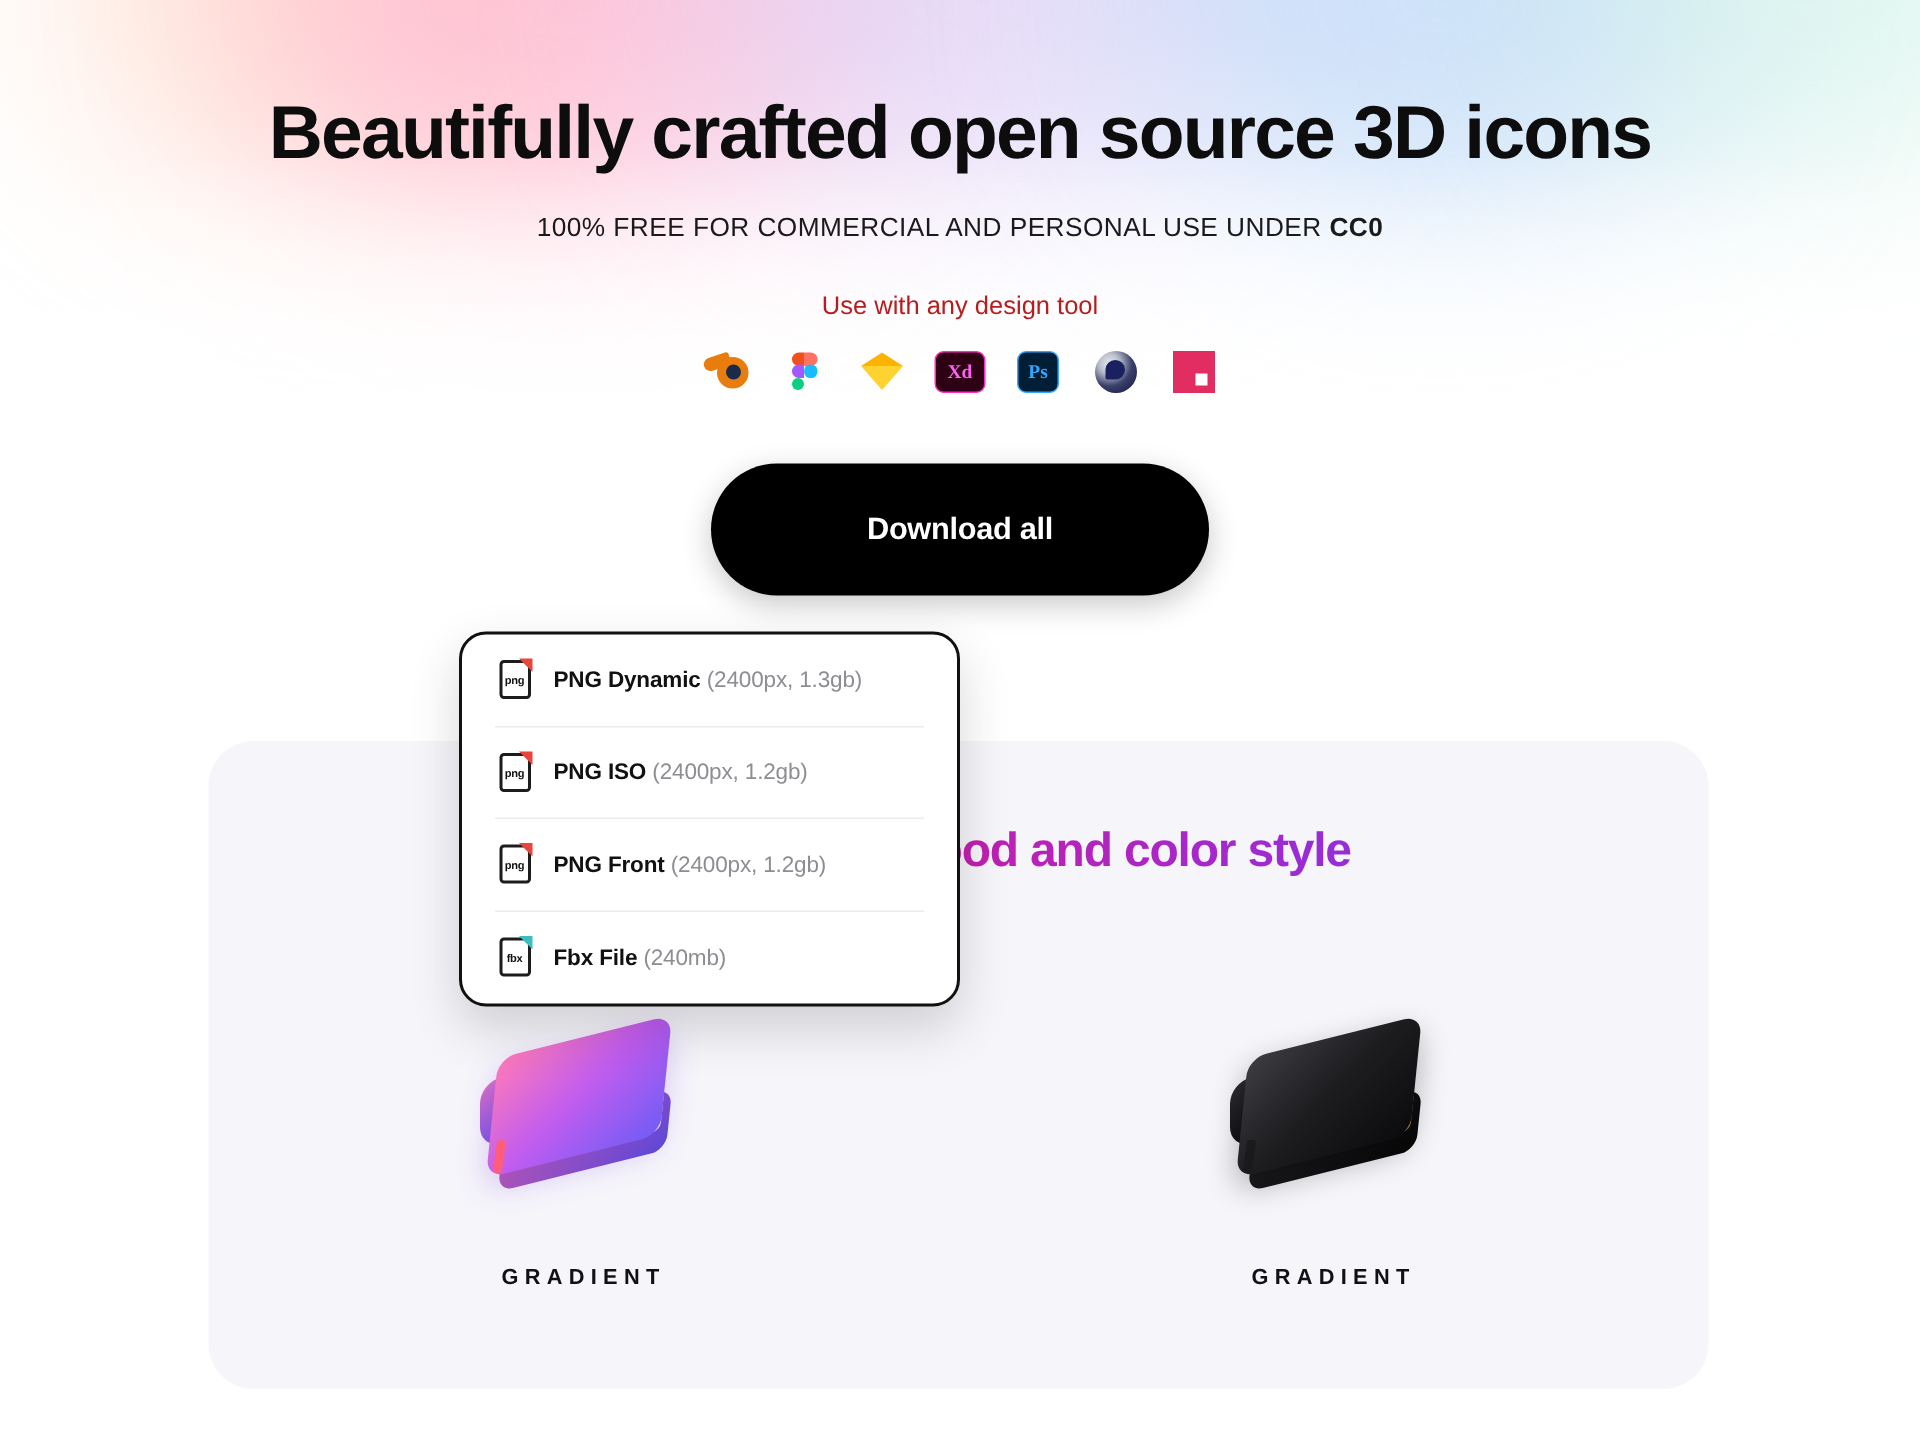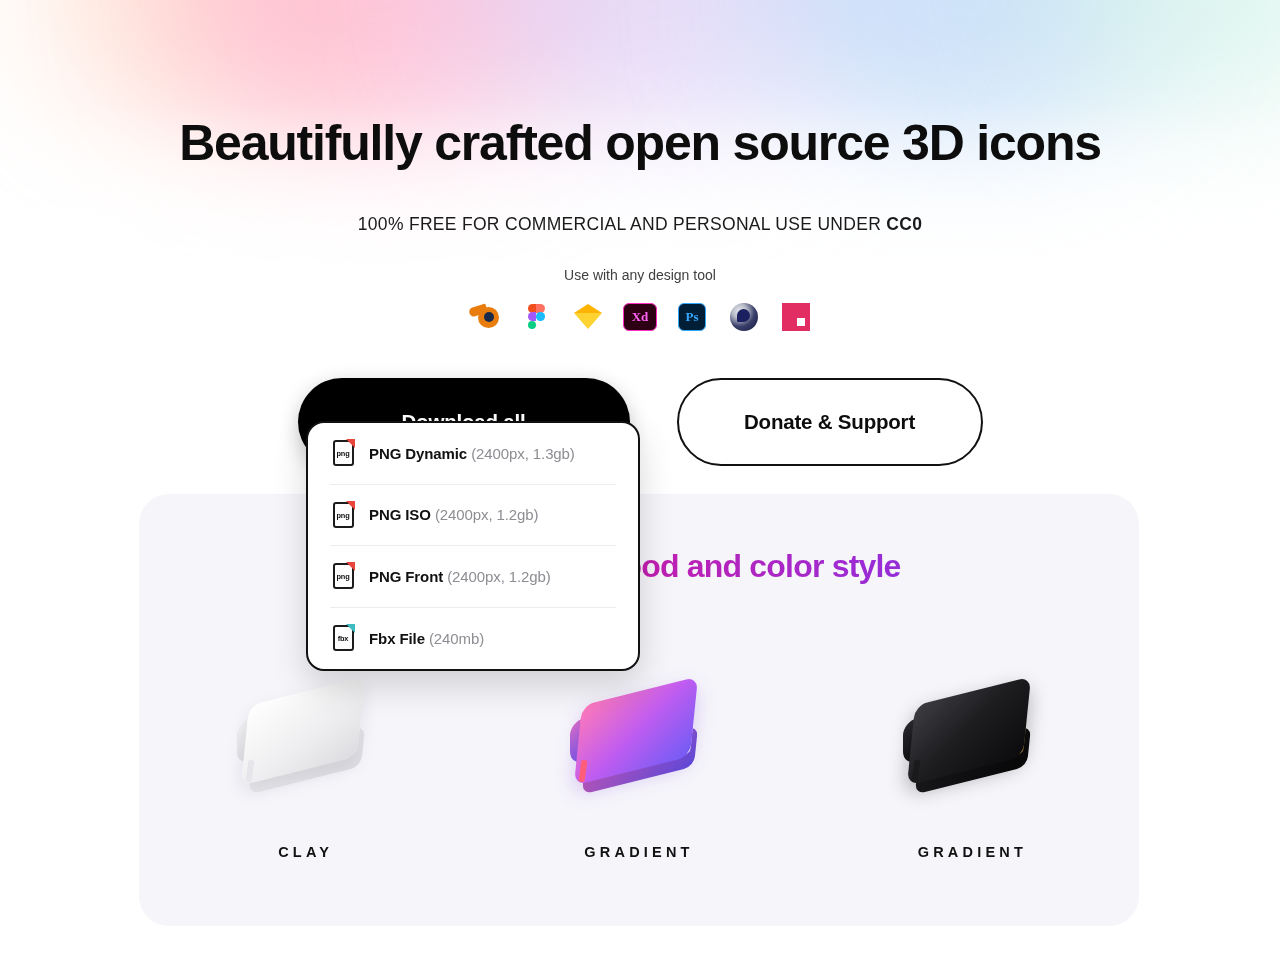--- a/index.html
+++ b/index.html
@@ -35,7 +35,7 @@
   .page { position: relative; z-index: 1; }
 
   
-  .hero { text-align: center; padding-top: 115px; }
+  .hero { text-align: center; padding-top: 60px; }
 
   .hero-title {
     font-size: 50px;

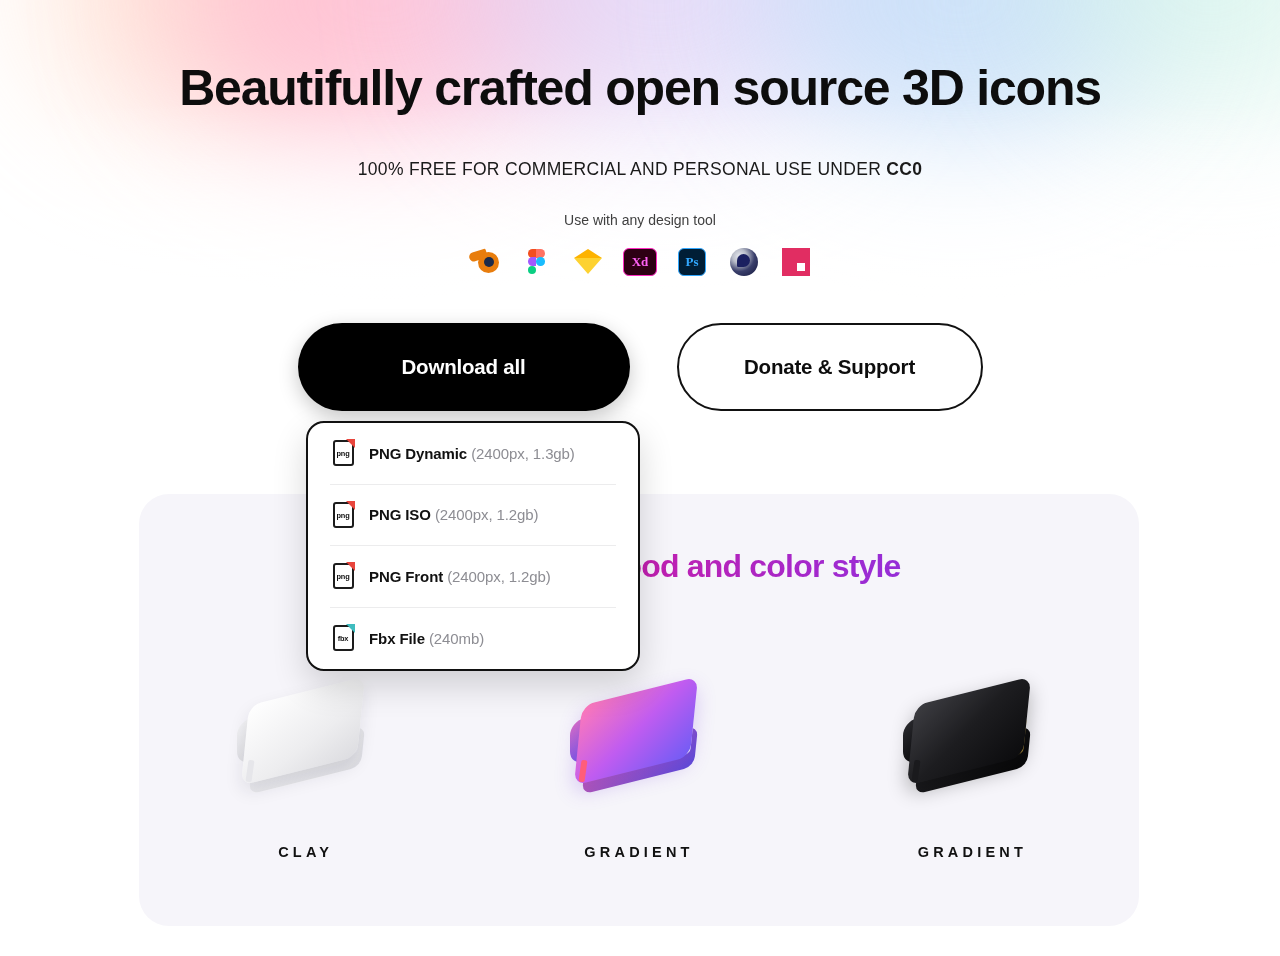--- a/index.html
+++ b/index.html
@@ -46,7 +46,7 @@
   }
 
   .hero-sub {
-    margin-top: 41px;
+    margin-top: 23px;
     font-size: 17.5px;
     letter-spacing: .3px;
     color: #1a1a1a;

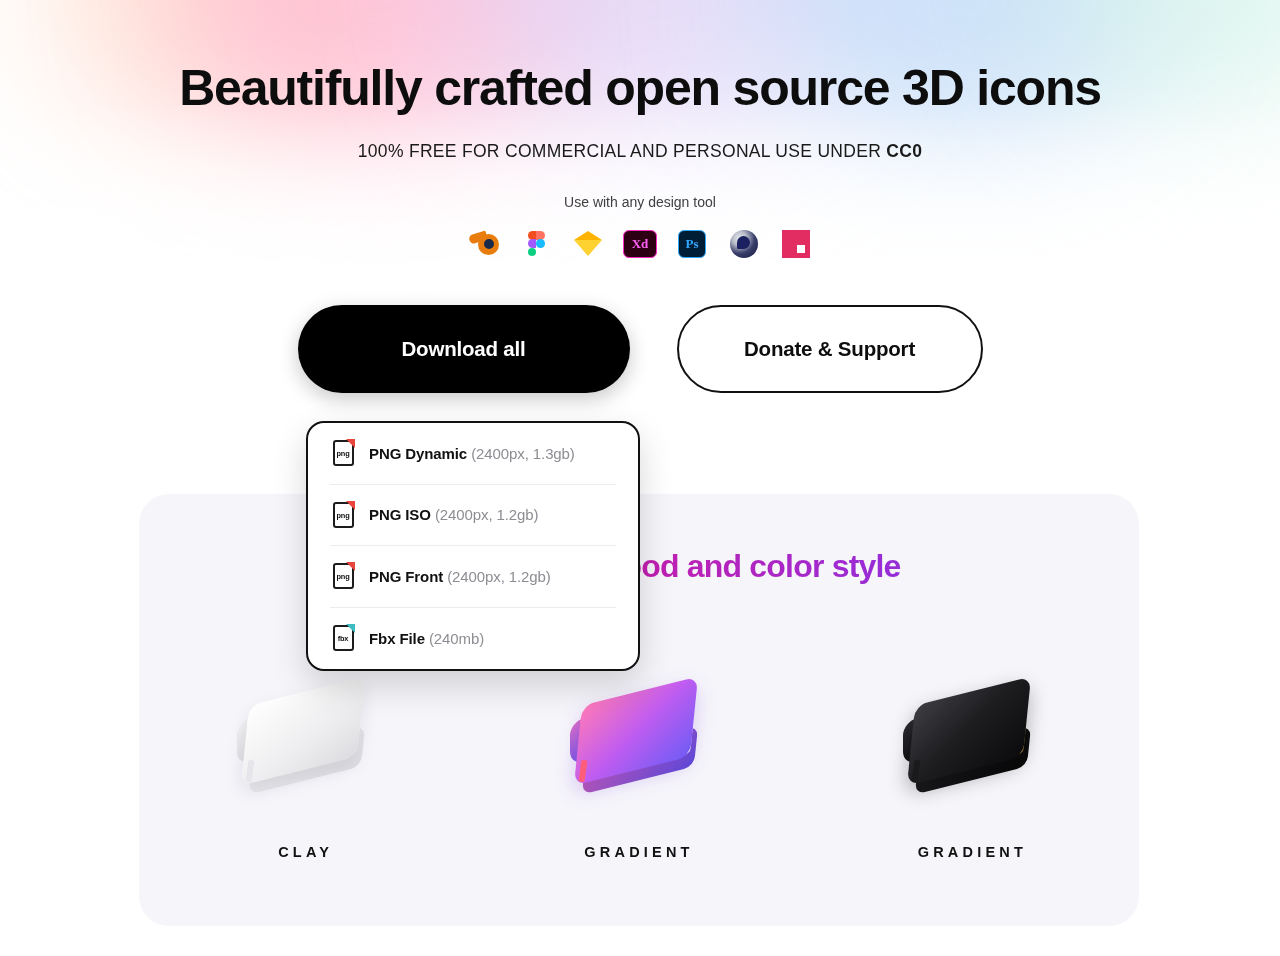--- a/index.html
+++ b/index.html
@@ -56,8 +56,8 @@
 
   .tool-caption {
     margin-top: 32px;
-    font-size: 14px;
-    color: #404040;
+    font-size: 17px;
+    color: #b91c1c;
     font-weight: 400;
   }
 

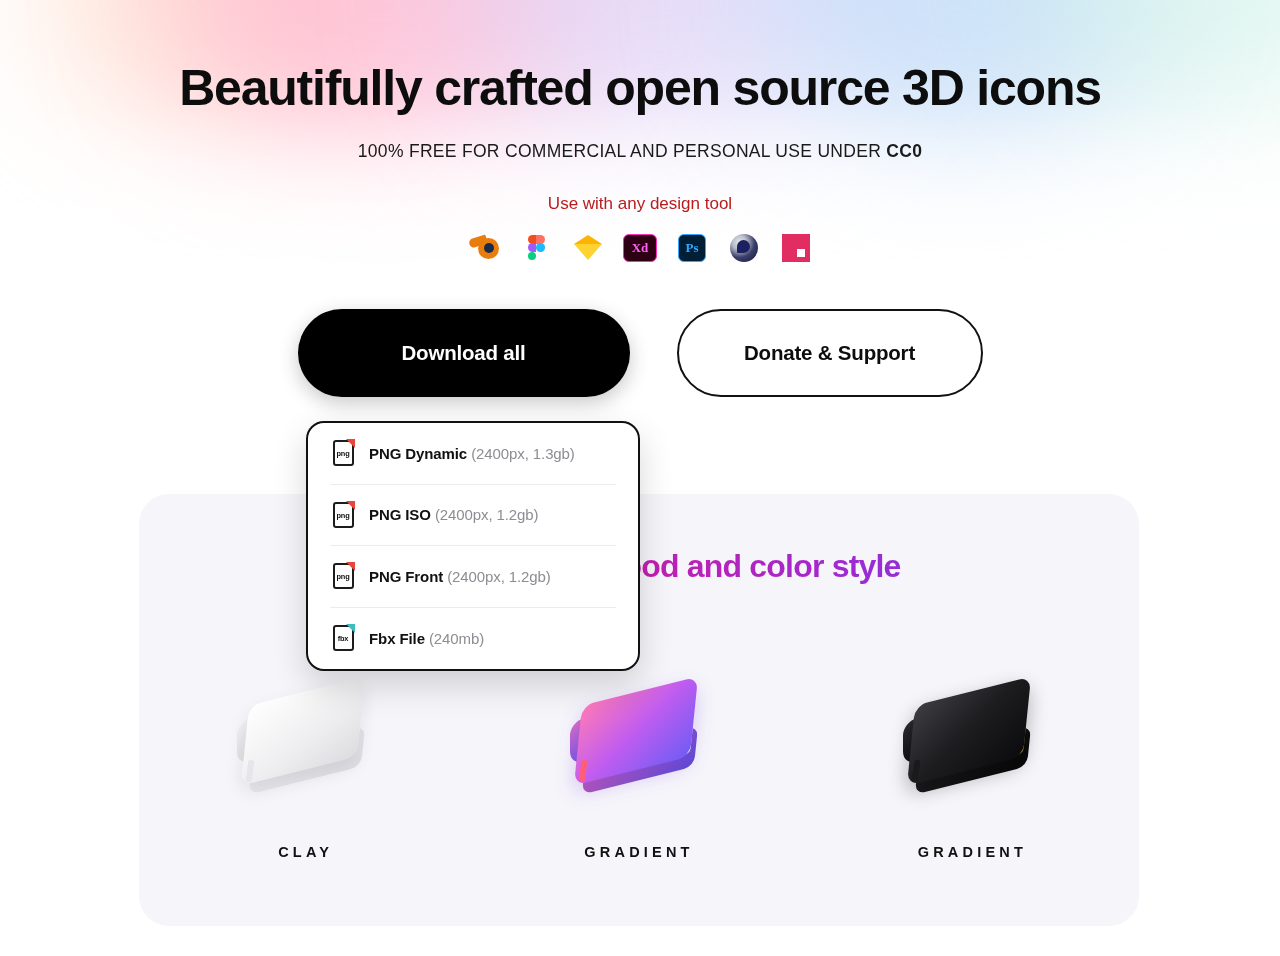--- a/index.html
+++ b/index.html
@@ -416,7 +416,6 @@
 
     <div class="cta-row">
       <button class="btn btn-primary">Download all</button>
-      <button class="btn btn-secondary">Donate &amp; Support</button>
     </div>
   </section>
 

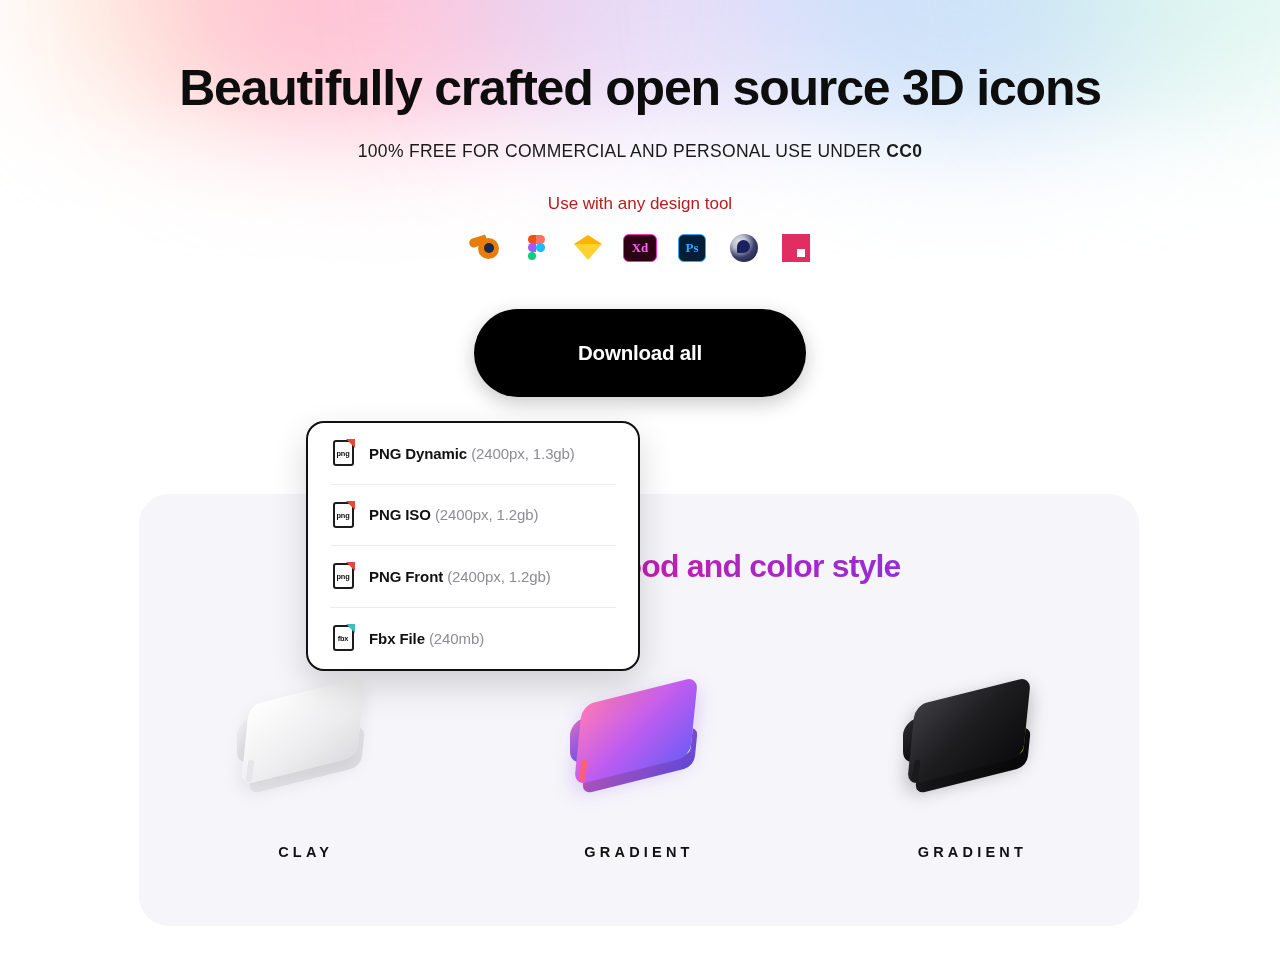--- a/index.html
+++ b/index.html
@@ -424,18 +424,6 @@
 
     <div class="style-grid">
 
-      <div class="style-col">
-        <div class="book-wrap">
-          <div class="book clay">
-            <span class="spine"></span>
-            <span class="base"></span>
-            <span class="pages"></span>
-            <span class="cover"></span>
-            <span class="ribbon"></span>
-          </div>
-        </div>
-        <div class="style-label">CLAY</div>
-      </div>
 
       <div class="style-col">
         <div class="book-wrap">

